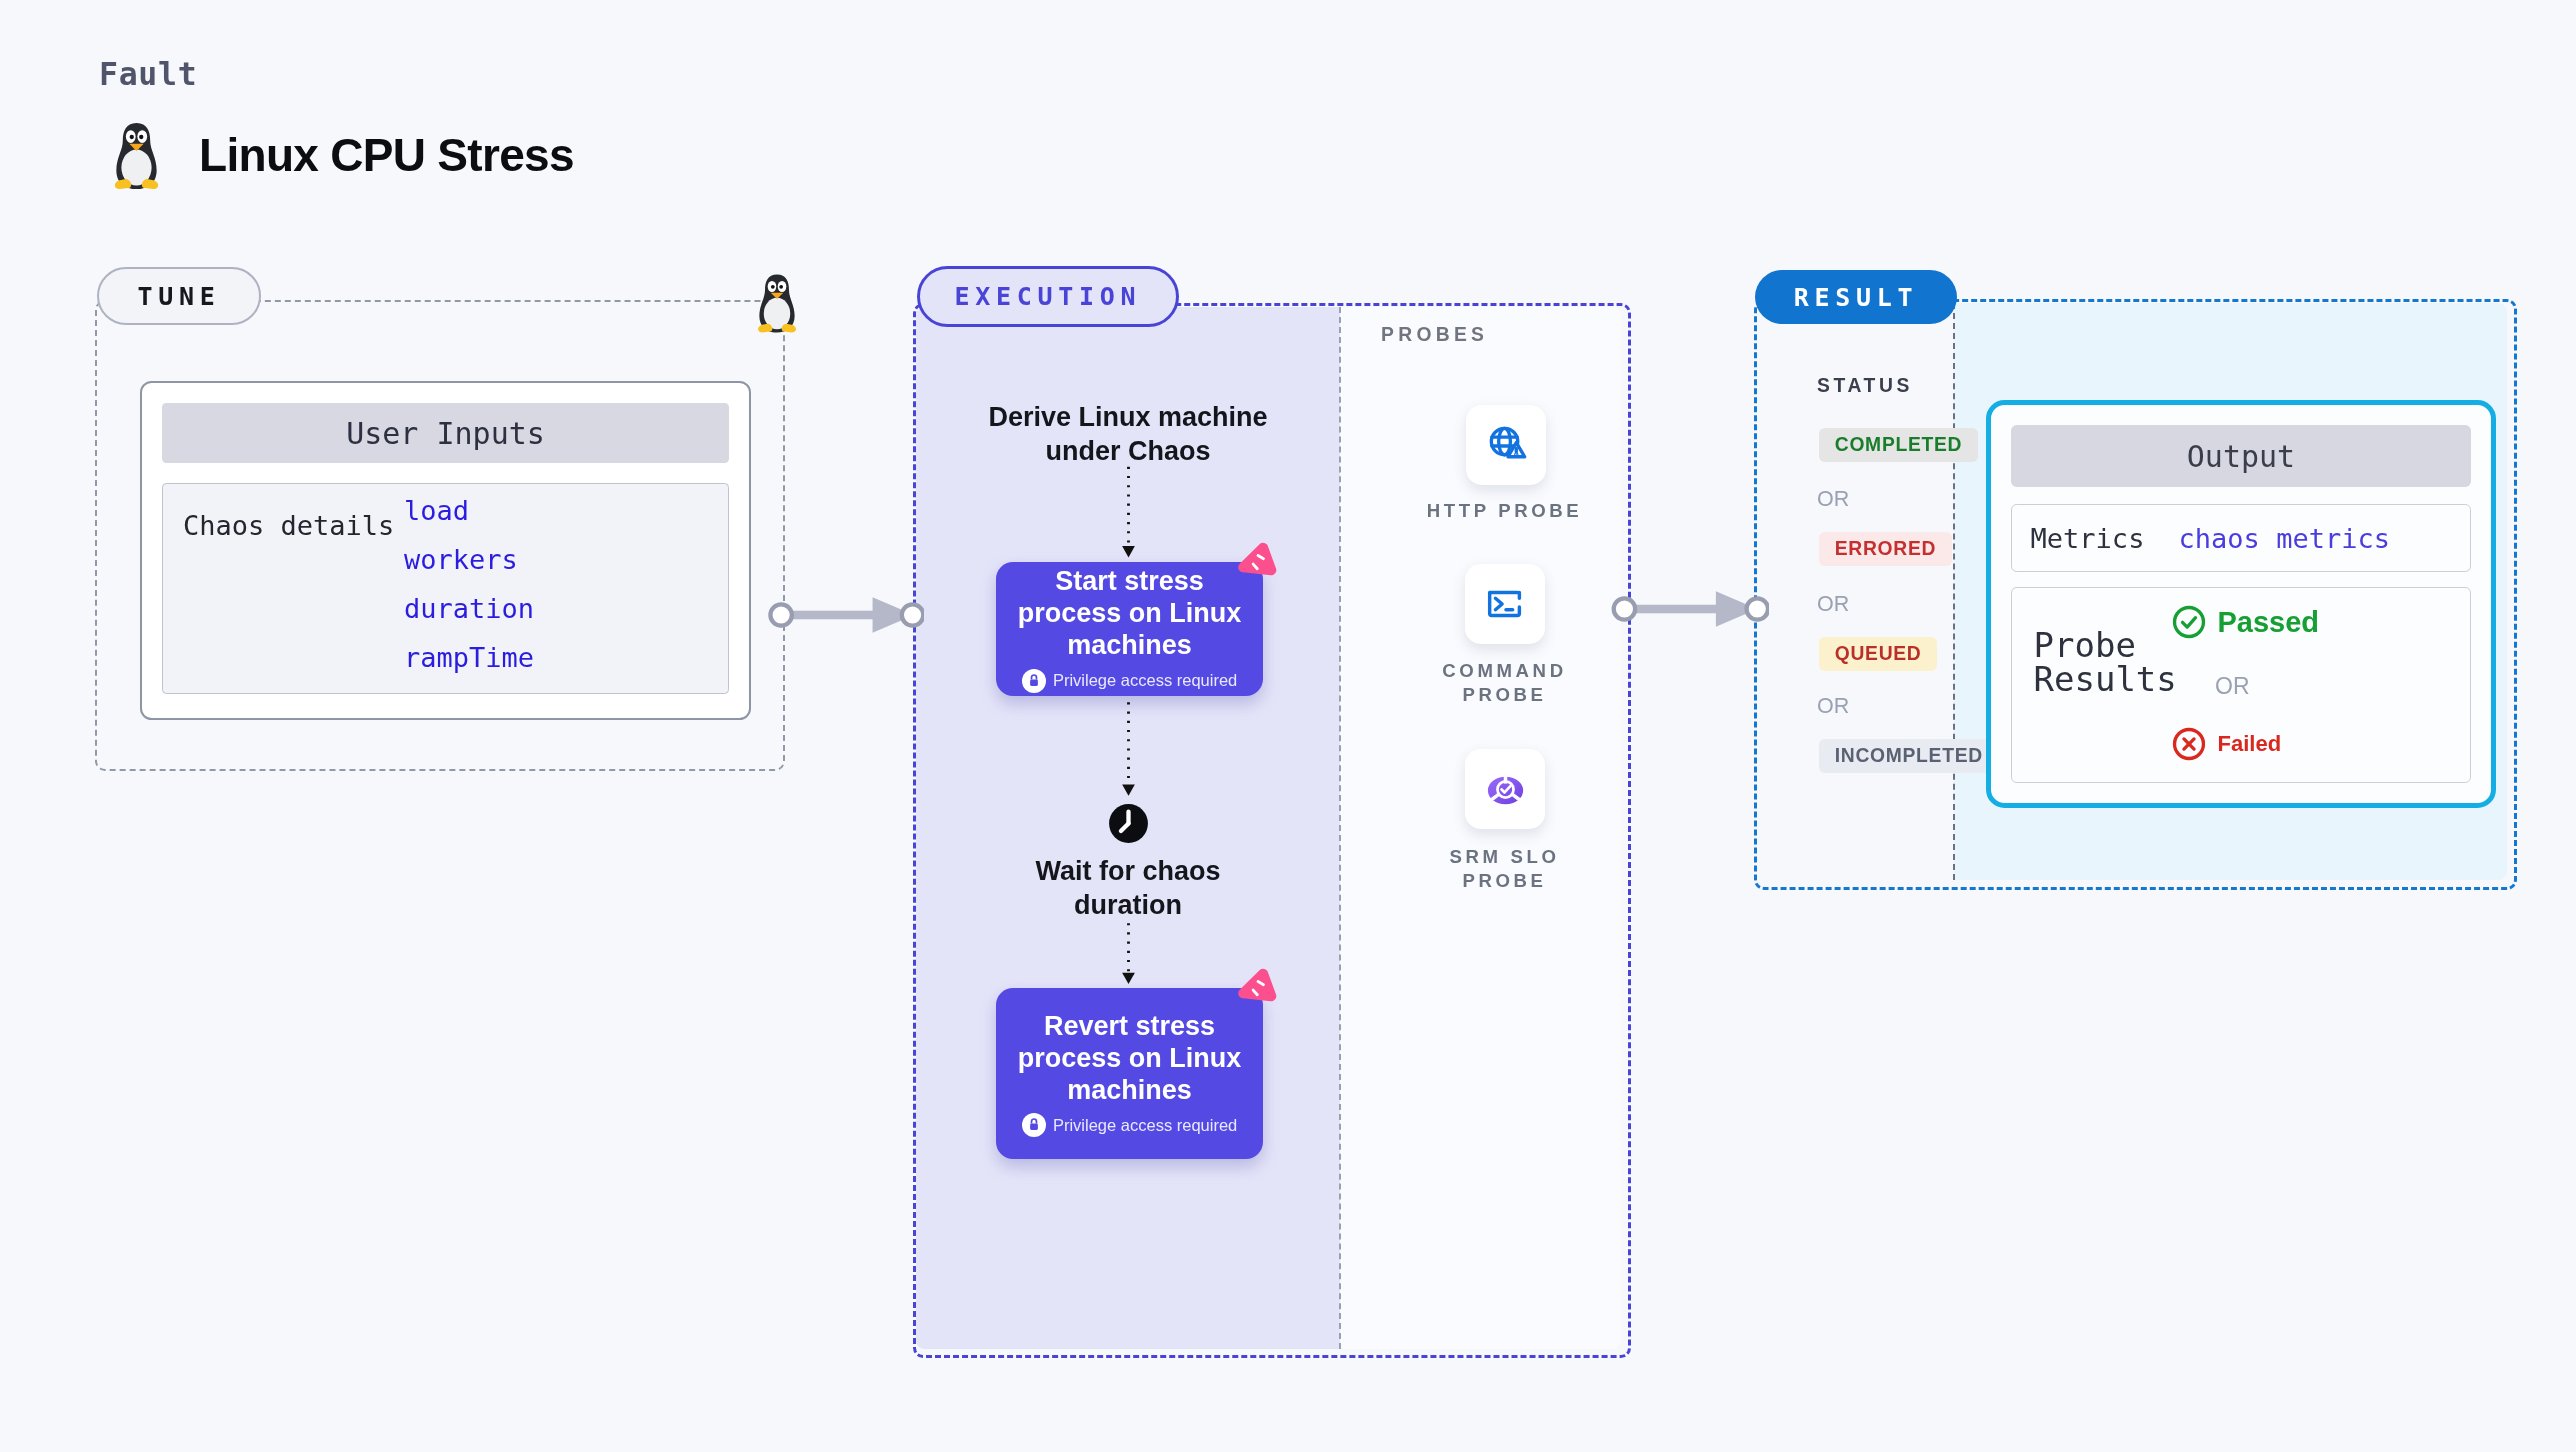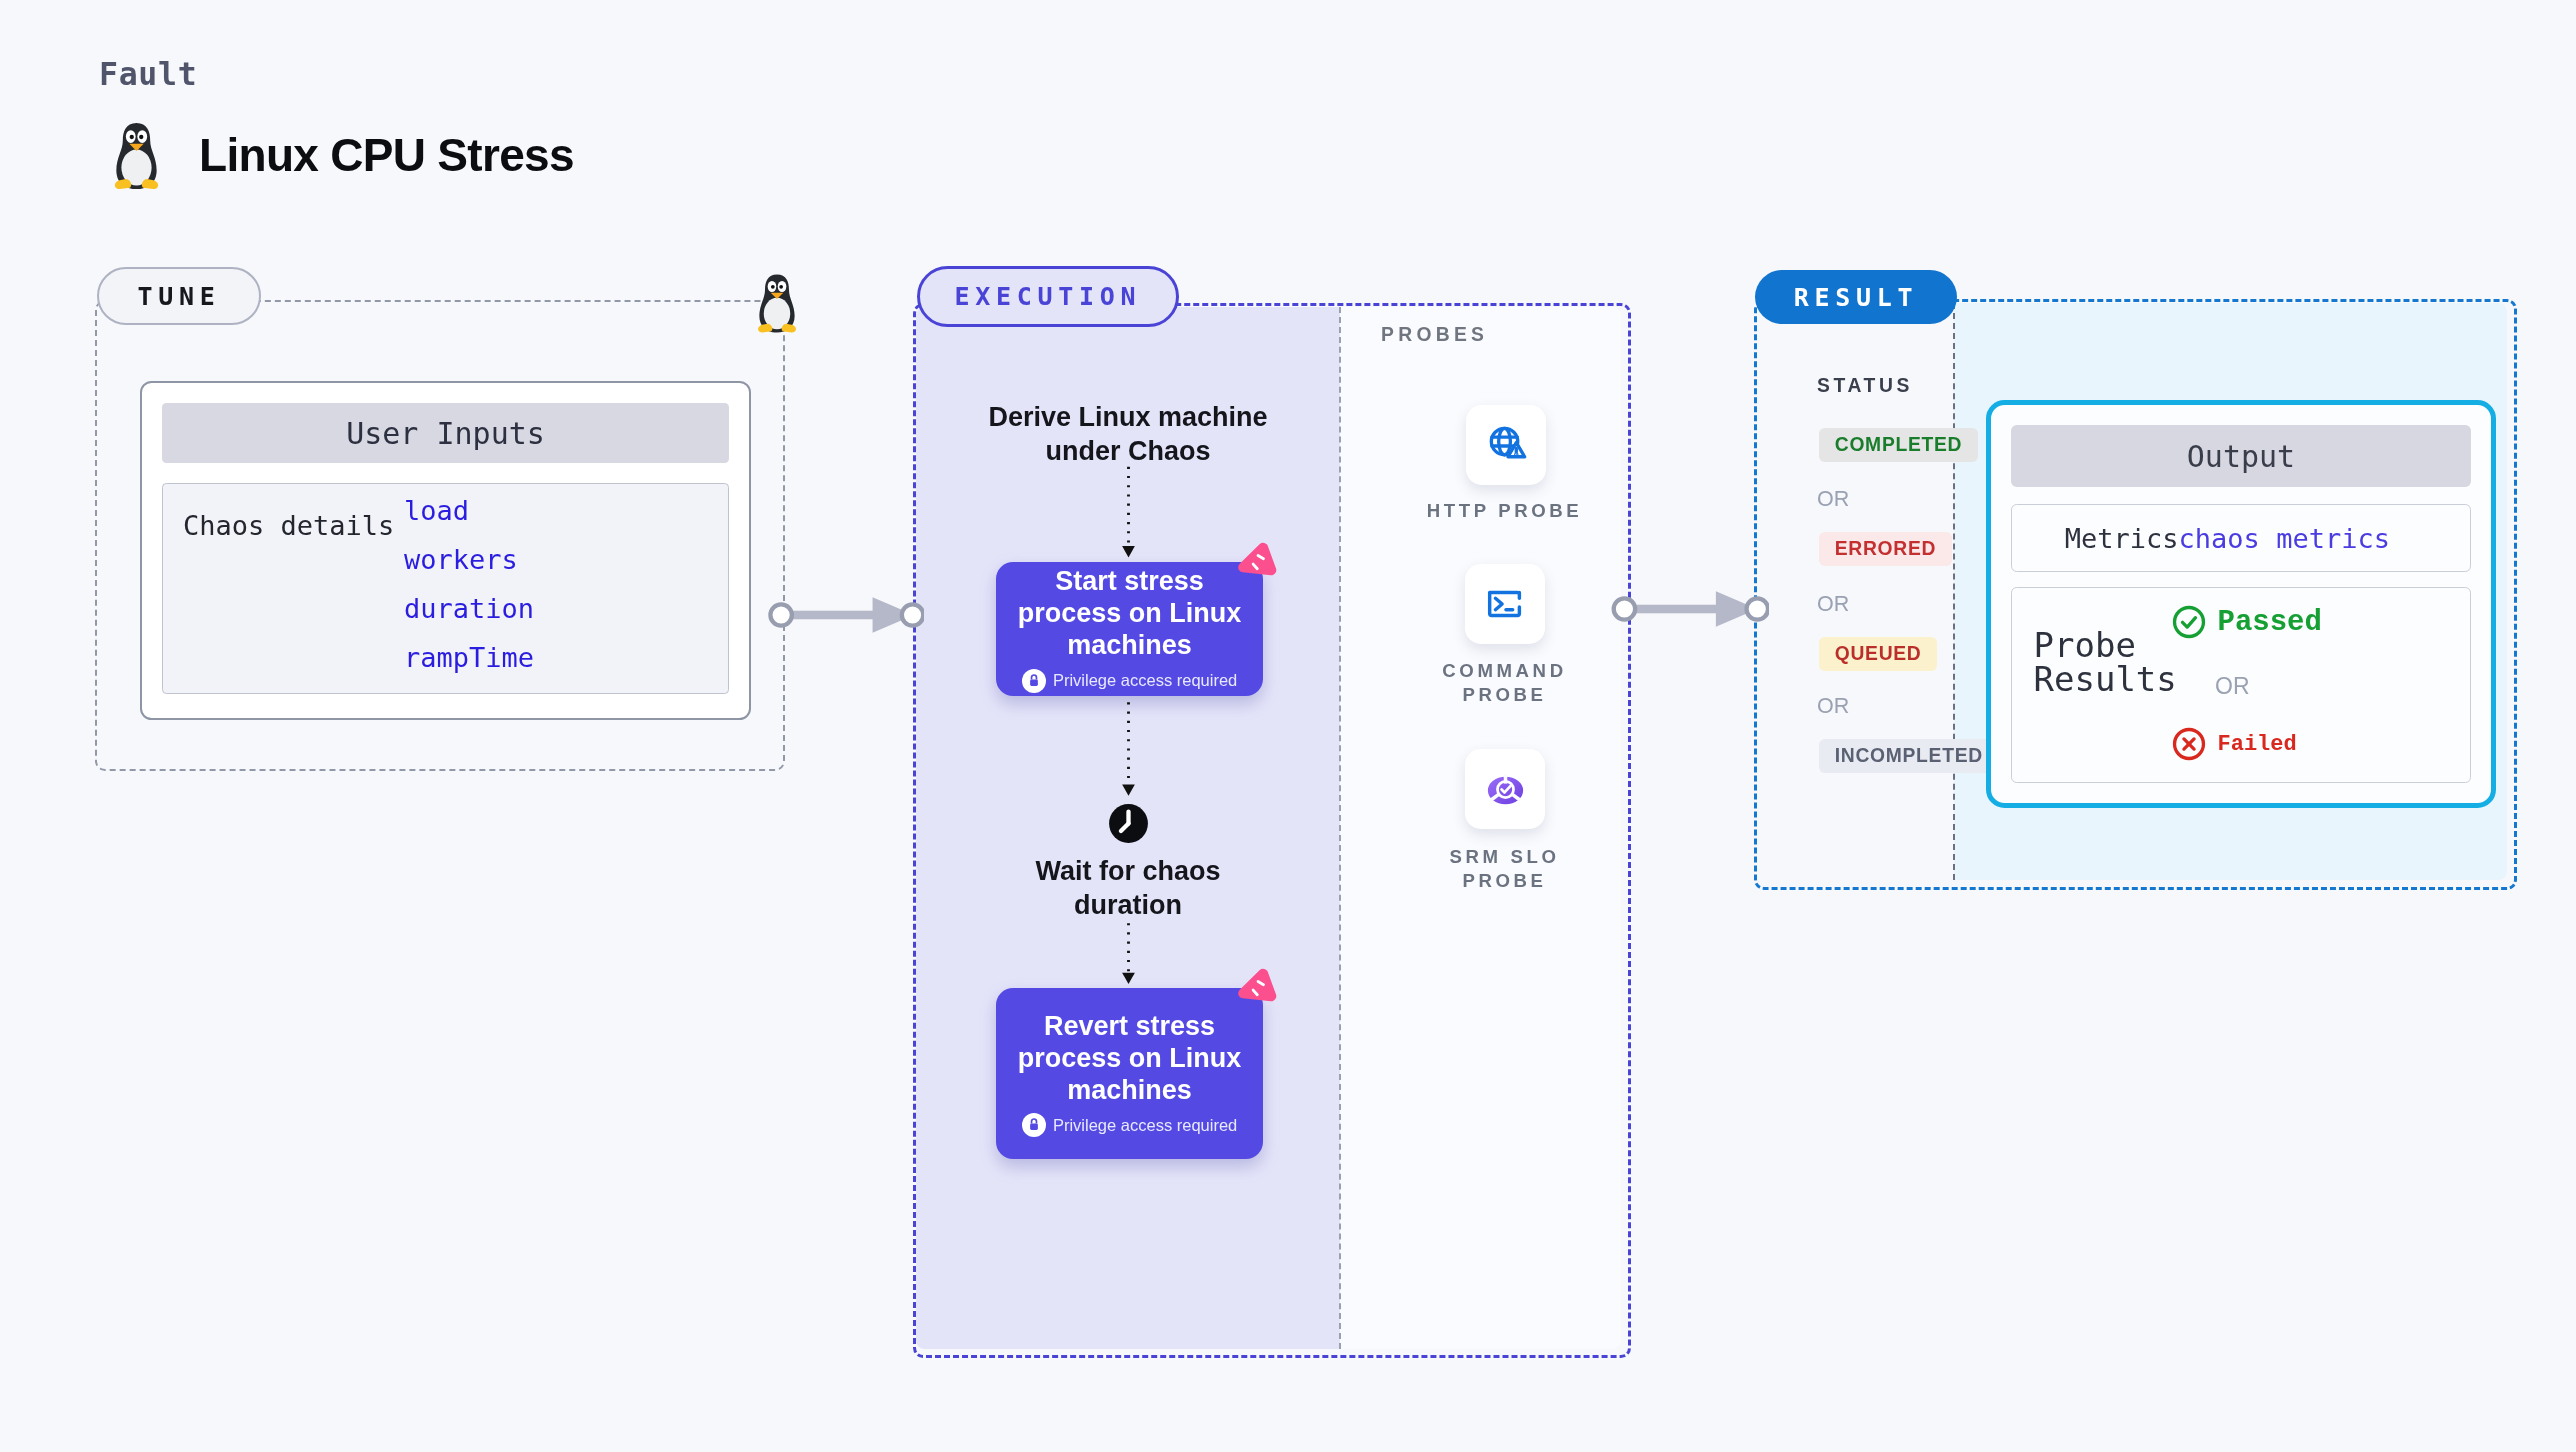--- a/index.html
+++ b/index.html
@@ -79,7 +79,7 @@
             display:flex;align-items:center;justify-content:center;font-size:30px;color:#3a3e4b;}
   .out-row{position:absolute;left:20px;right:20px;background:#fcfdff;border:1.4px solid #c9ced9;border-radius:5.7px;}
   .row-metrics{top:99px;height:66px;display:flex;align-items:center;padding-left:18.6px;}
-  .row-metrics .lbl{font-size:27px;color:#2e323e;width:148px;text-align:right;}
+  .row-metrics .lbl{font-size:27px;color:#2e323e;width:148px;}
   .row-metrics .val{font-size:27px;color:#4a3ce0;cursor:pointer;}
   .row-probe{top:182px;bottom:20px;}
   .rp-label{position:absolute;left:21.5px;top:40px;width:150px;font-size:34px;line-height:34px;color:#2e323e;}

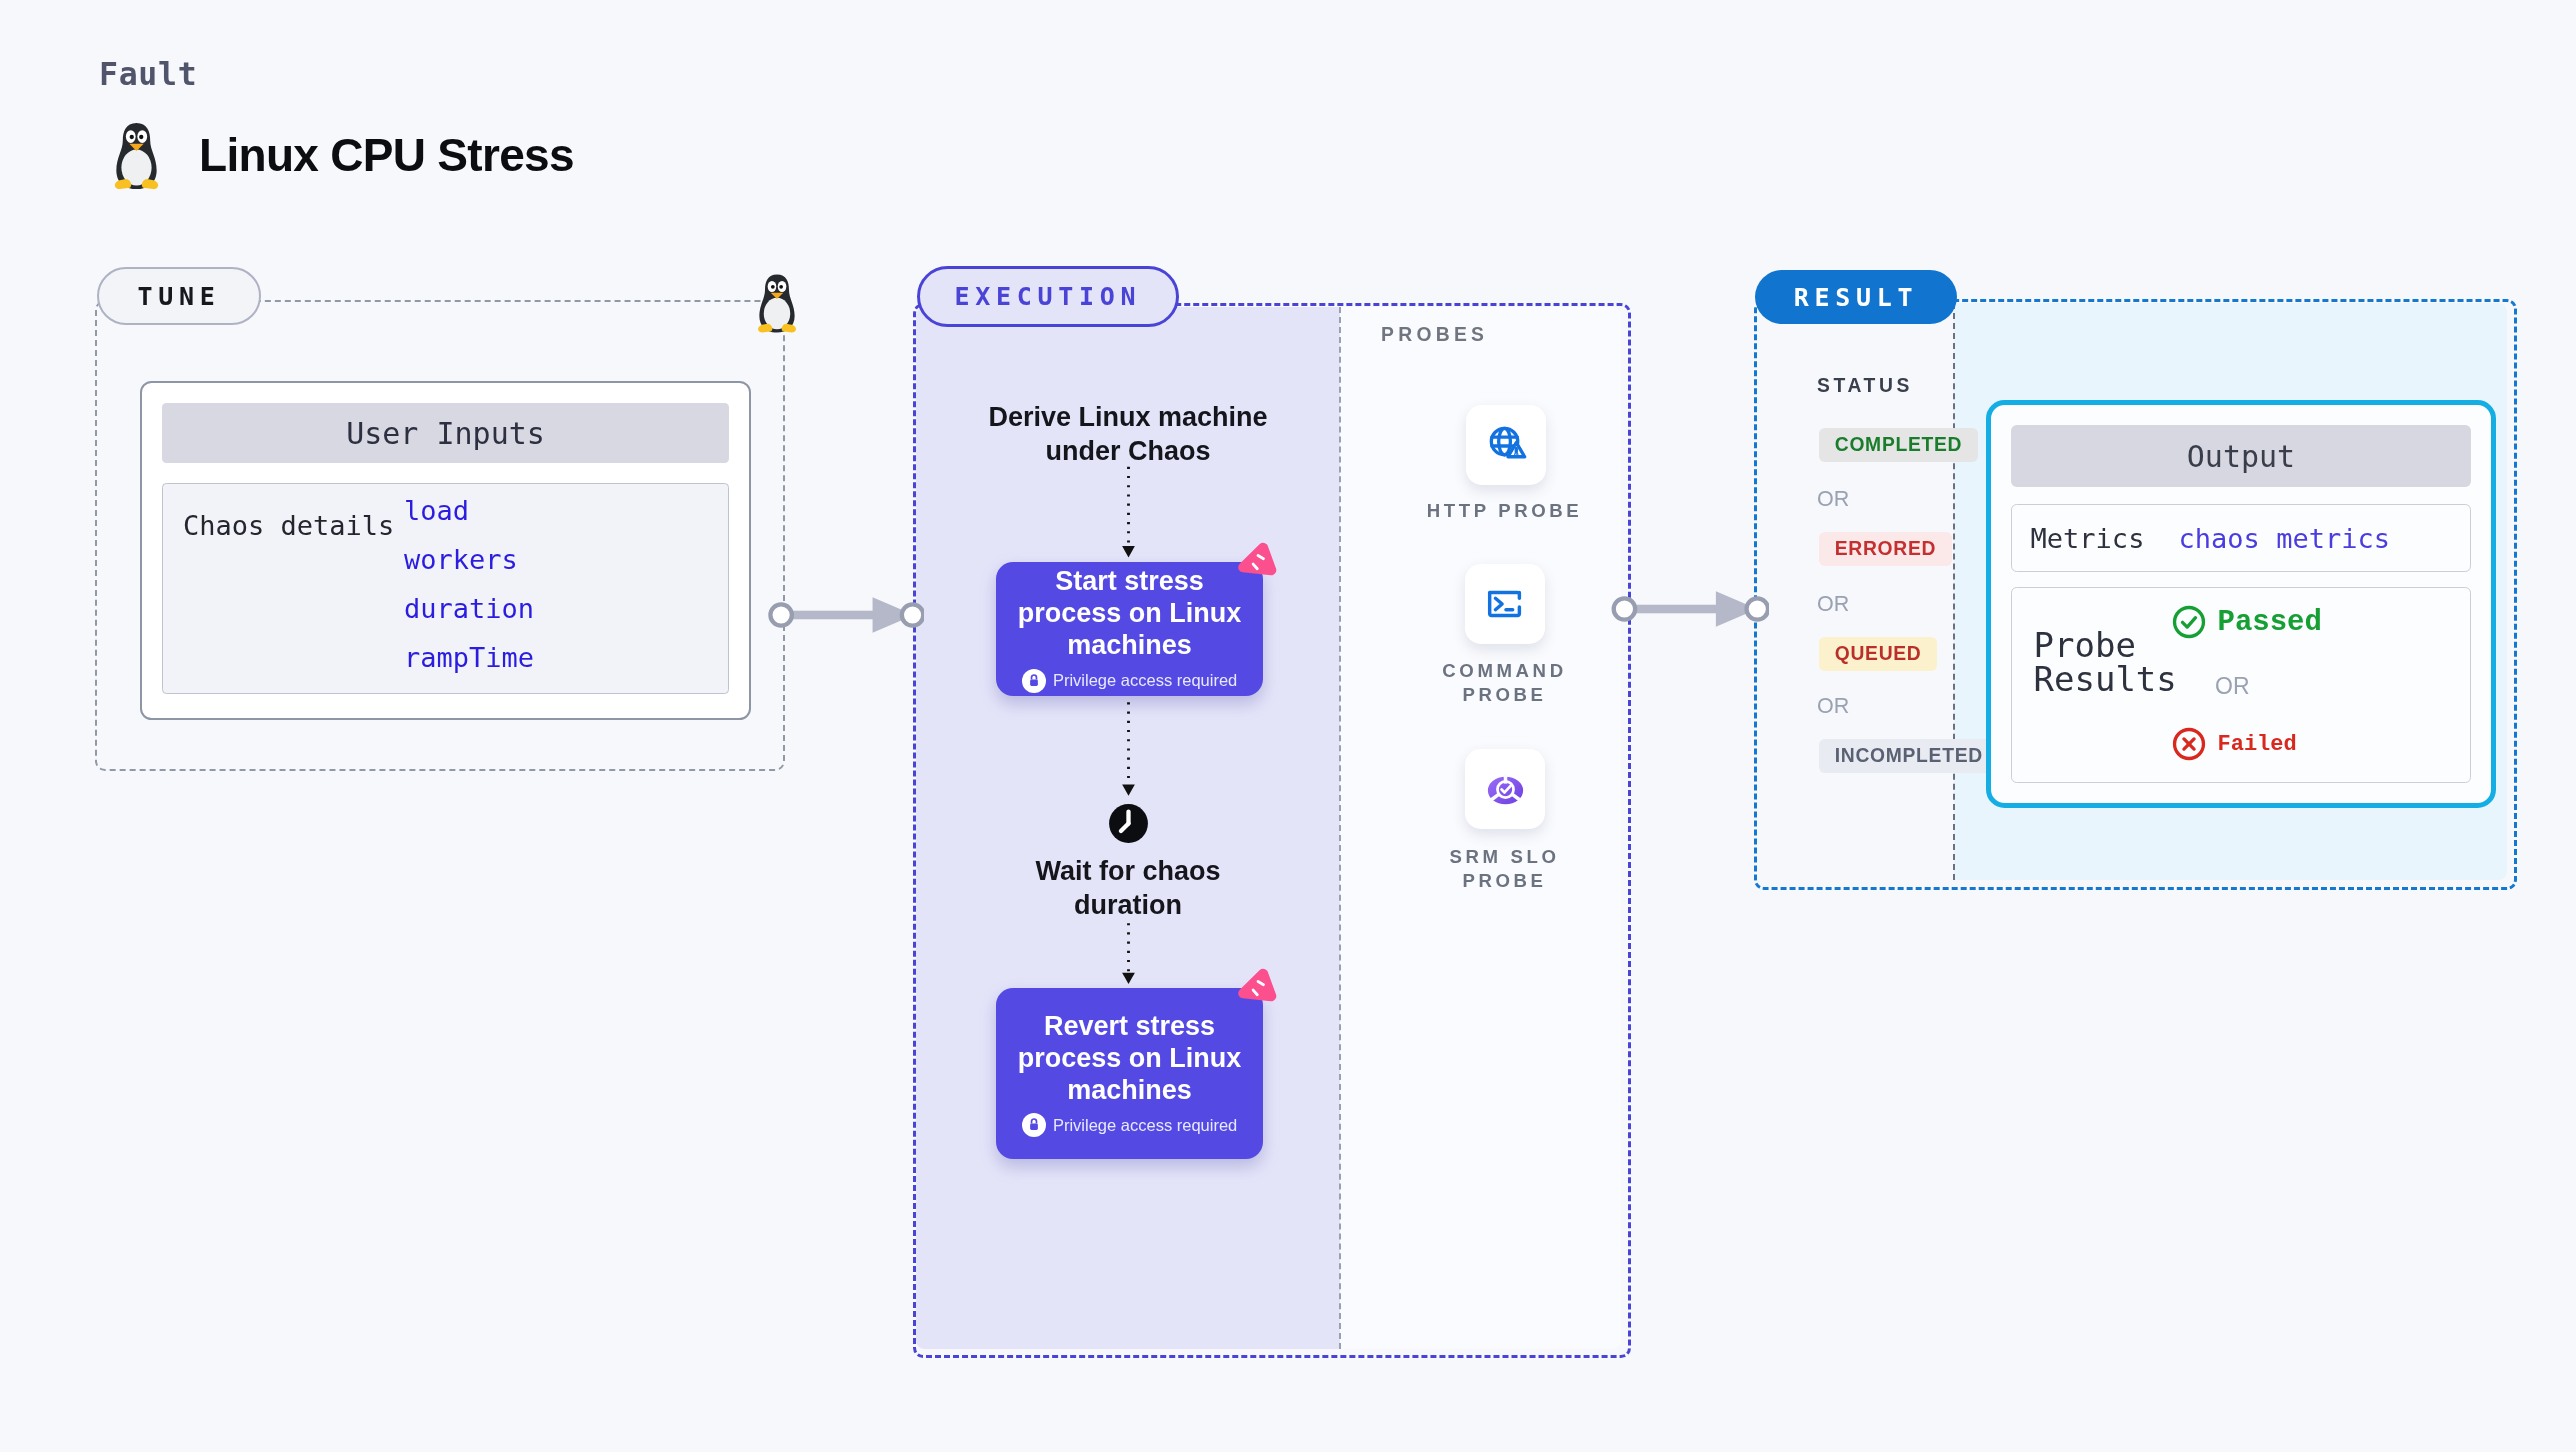--- a/index.html
+++ b/index.html
@@ -83,7 +83,7 @@
   .row-metrics .val{font-size:27px;color:#4a3ce0;cursor:pointer;}
   .row-probe{top:182px;bottom:20px;}
   .rp-label{position:absolute;left:21.5px;top:40px;width:150px;font-size:34px;line-height:34px;color:#2e323e;}
-  .passfail{position:absolute;left:160px;display:flex;align-items:center;gap:11.5px;font-family:Liberation Mono, monospace;}
+  .passfail{position:absolute;left:160px;display:flex;align-items:center;gap:11.5px;}
   .pf-passed{top:17px;}  .pf-failed{top:139px;}
   .pf-text-pass{font-size:29px;font-weight:700;color:#16a034;}
   .pf-text-fail{font-size:22px;font-weight:700;color:#d9281e;}

